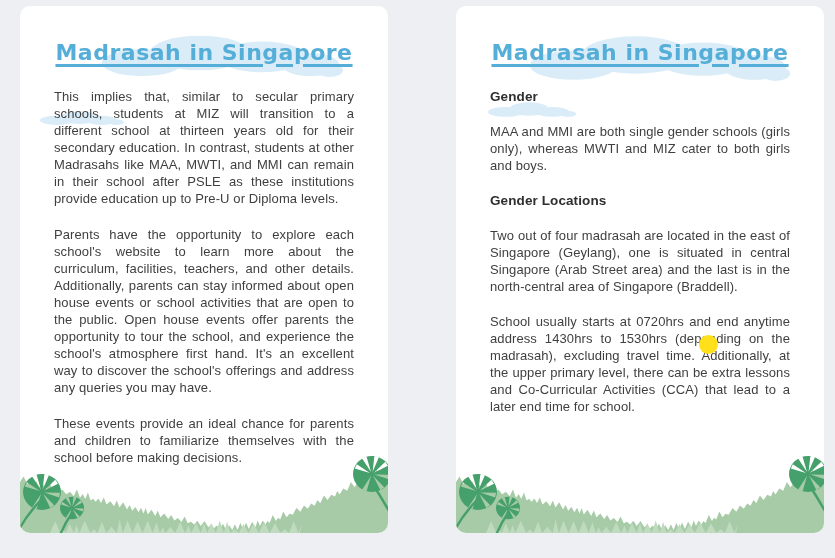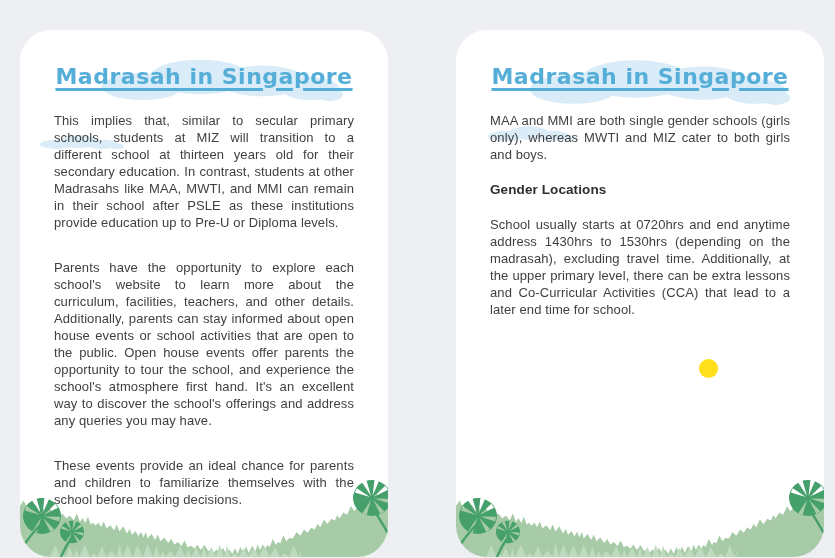--- a/index.html
+++ b/index.html
@@ -11,8 +11,8 @@
   html,body{width:835px; height:558px;}
   body{background:var(--background); font-family:"Liberation Sans",sans-serif; overflow:hidden;}
   .page{position:relative; width:835px; height:558px;}
-  .card{position:absolute; top:30px; width:368px; height:527px; background:var(--card);
-        border-radius:31px; overflow:hidden;}
+  .card{position:absolute; top:6px; width:368px; height:527px; background:var(--card);
+        border-radius:10px; overflow:hidden;}
   .card-left{left:20px;}
   .card-right{left:456px;}
   .title-wrap{position:relative; margin-top:34px; height:36px;}

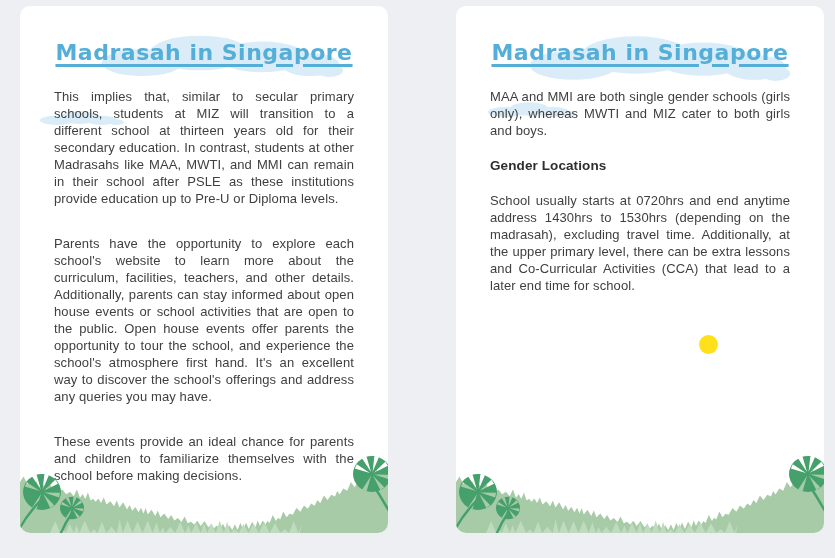--- a/index.html
+++ b/index.html
@@ -103,6 +103,7 @@
 
     <div class="body">
       <section>
+        <h3>Gender</h3>
         <p>MAA and MMI are both single gender schools (girls only), whereas MWTI and MIZ cater to both girls and boys.</p>
       </section>
       <section>

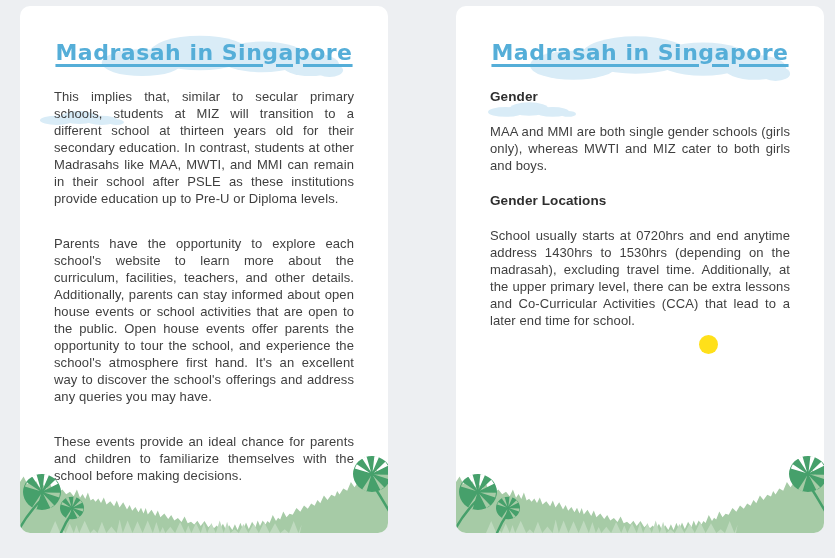--- a/index.html
+++ b/index.html
@@ -28,7 +28,7 @@
   .card-right .swash-cloud{left:32px; top:95px; width:88px; height:16px;}
   .body{position:relative; z-index:1; margin:12px 34px 0; font-size:13px; line-height:17px;
         color:var(--text); text-align:justify; letter-spacing:.1px;}
-  .body p+p{margin-top:28px;}
+  .body p+p{margin-top:19px;}
   .body section h3{font-size:13.5px; line-height:17px; font-weight:bold; color:var(--heading);
         margin:0 0 18px; text-align:left;}
   .body section p{margin:0 0 18px;}

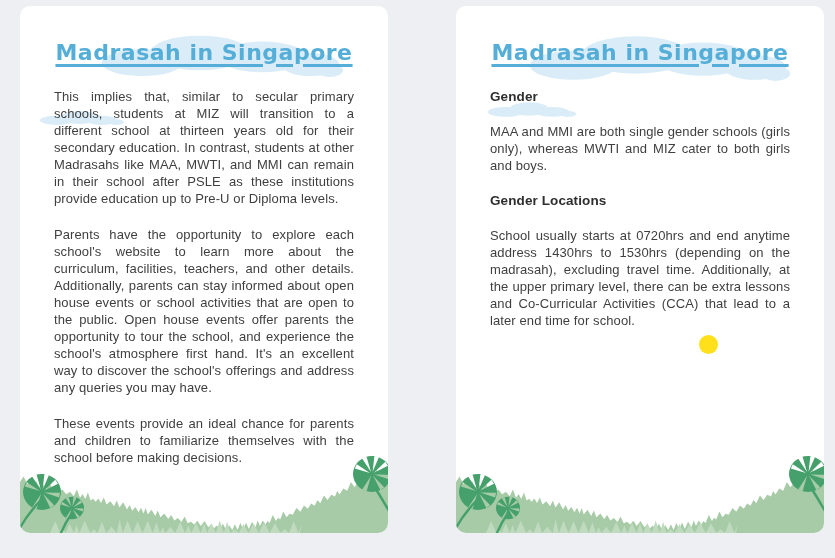--- a/index.html
+++ b/index.html
@@ -108,6 +108,7 @@
       </section>
       <section>
         <h3>Gender Locations</h3>
+        <p>Two out of four madrasah are located in the east of Singapore (Geylang), one is situated in central Singapore (Arab Street area) and the last is in the north-central area of Singapore (Braddell).</p>
       </section>
       <section>
         <p>School usually starts at 0720hrs and end anytime address 1430hrs to 1530hrs (depending on the madrasah), excluding travel time. Additionally, at the upper primary level, there can be extra lessons and Co-Curricular Activities (CCA) that lead to a later end time for school.</p>

